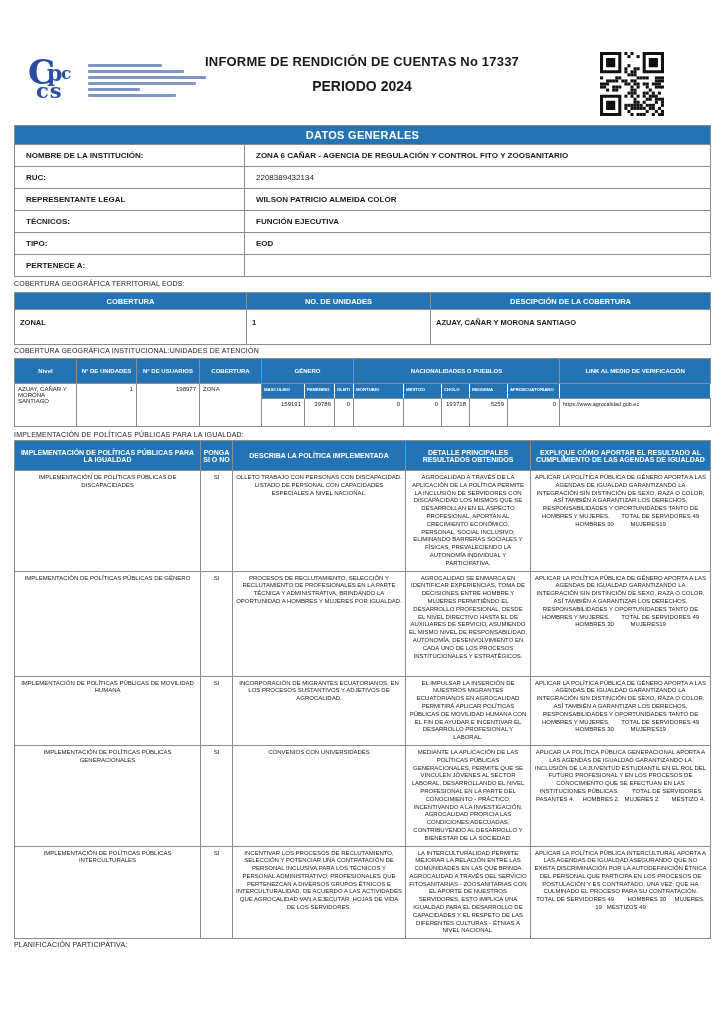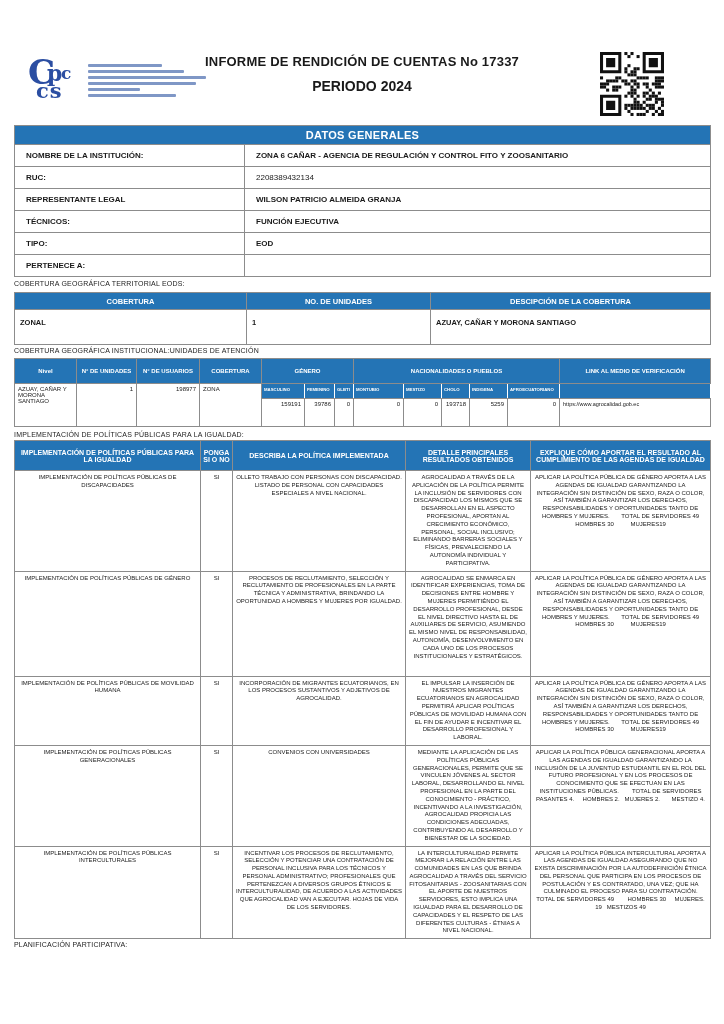--- a/index.html
+++ b/index.html
@@ -247,7 +247,7 @@
     </tr>
     <tr>
       <td class="lbl">REPRESENTANTE LEGAL</td>
-      <td class="val">WILSON PATRICIO ALMEIDA GRANJA</td>
+      <td class="val">WILSON PATRICIO ALMEIDA COLOR</td>
     </tr>
     <tr>
       <td class="lbl">TÉCNICOS:</td>

